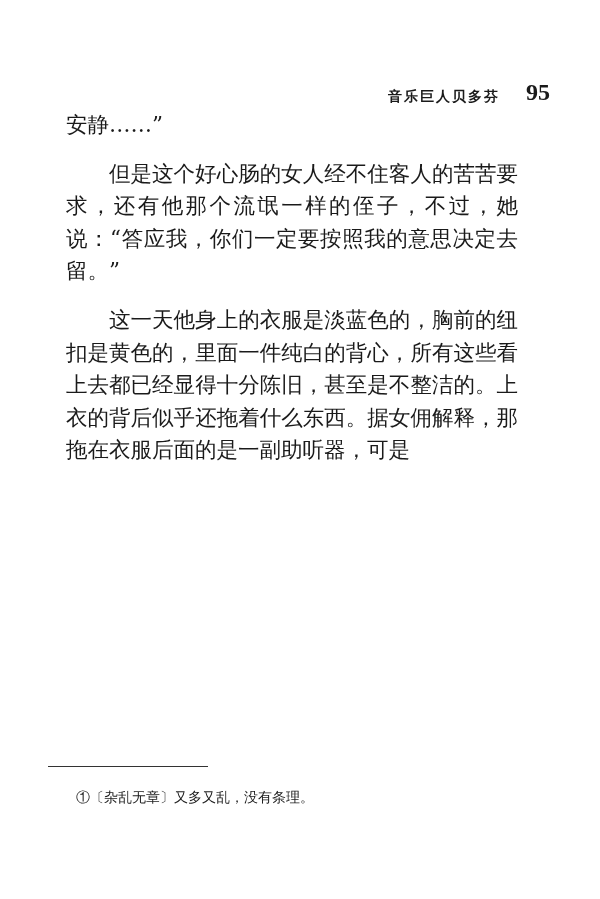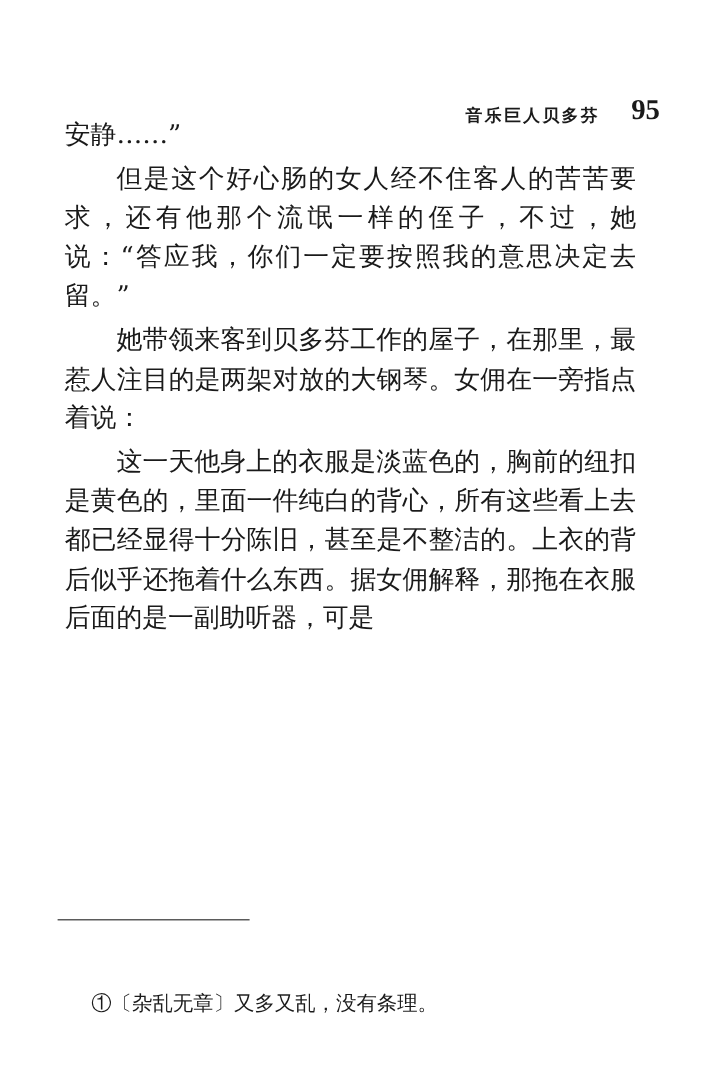--- a/index.html
+++ b/index.html
@@ -8,7 +8,7 @@
   .header .running-title { font-family: "DejaVu Serif", serif; font-size: 14px; font-weight: bold; letter-spacing: 2px; }
   .header .page-num { font-family: Liberation Serif, serif; font-size: 24px; font-weight: bold; margin-left: 26px; }
   .body-text { position: absolute; top: 93px; left: 50px; width: 484px; font-family: "DejaVu Serif", serif; font-size: 21.5px; line-height: 32.6px; }
-  .body-text p { margin: 4px; text-align: justify; text-align-last: left; }
+  .body-text p { margin: 16px; text-align: justify; text-align-last: left; }
   .body-text p.indent { text-indent: 2em; }
   .body-text p.noindent { text-indent: 0; }
   sup.note-ref { font-size: 12px; vertical-align: 8px; line-height: 0; }

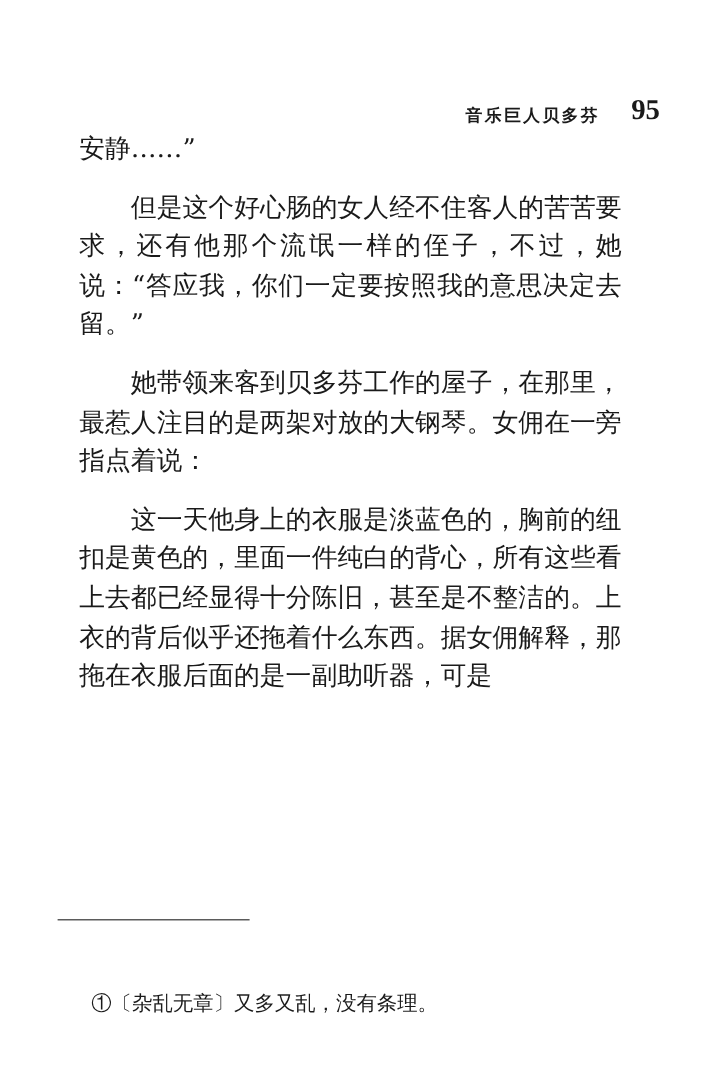--- a/index.html
+++ b/index.html
@@ -26,7 +26,6 @@
 <div class="body-text">
   <p class="noindent">安静……”</p>
   <p class="indent">但是这个好心肠的女人经不住客人的苦苦要求，还有他那个流氓一样的侄子，不过，她说：“答应我，你们一定要按照我的意思决定去留。”</p>
-  <p class="indent">她带领来客到贝多芬工作的屋子，在那里，最惹人注目的是两架对放的大钢琴。女佣在一旁指点着说：</p>
   <p class="indent">这一天他身上的衣服是淡蓝色的，胸前的纽扣是黄色的，里面一件纯白的背心，所有这些看上去都已经显得十分陈旧，甚至是不整洁的。上衣的背后似乎还拖着什么东西。据女佣解释，那拖在衣服后面的是一副助听器，可是</p>
 </div>
 

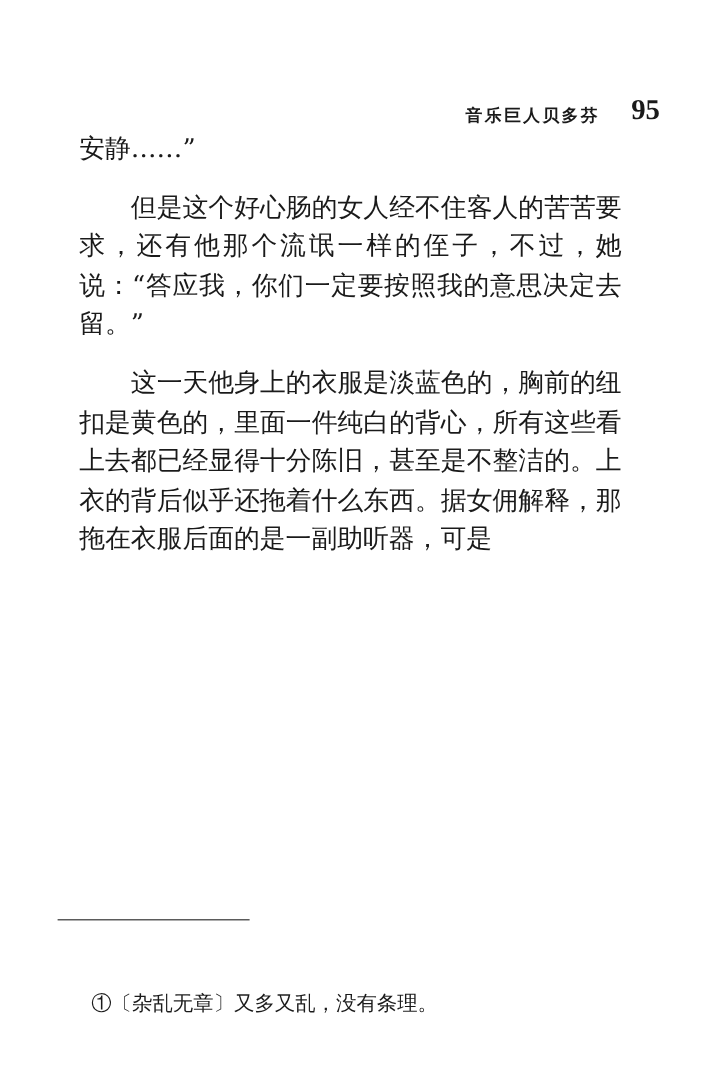--- a/index.html
+++ b/index.html
@@ -13,7 +13,7 @@
   .body-text p.noindent { text-indent: 0; }
   sup.note-ref { font-size: 12px; vertical-align: 8px; line-height: 0; }
   .footnote-rule { position: absolute; top: 766px; left: 48px; width: 160px; border-top: 1px solid #333; }
-  .footnote { position: absolute; top: 787px; left: 76px; font-family: "DejaVu Serif", serif; font-size: 17px; line-height: 20px; margin-top: 40px; }
+  .footnote { position: absolute; top: 787px; left: 76px; font-family: "DejaVu Serif", serif; font-size: 14px; line-height: 20px; }
 </style>
 </head>
 <body>

